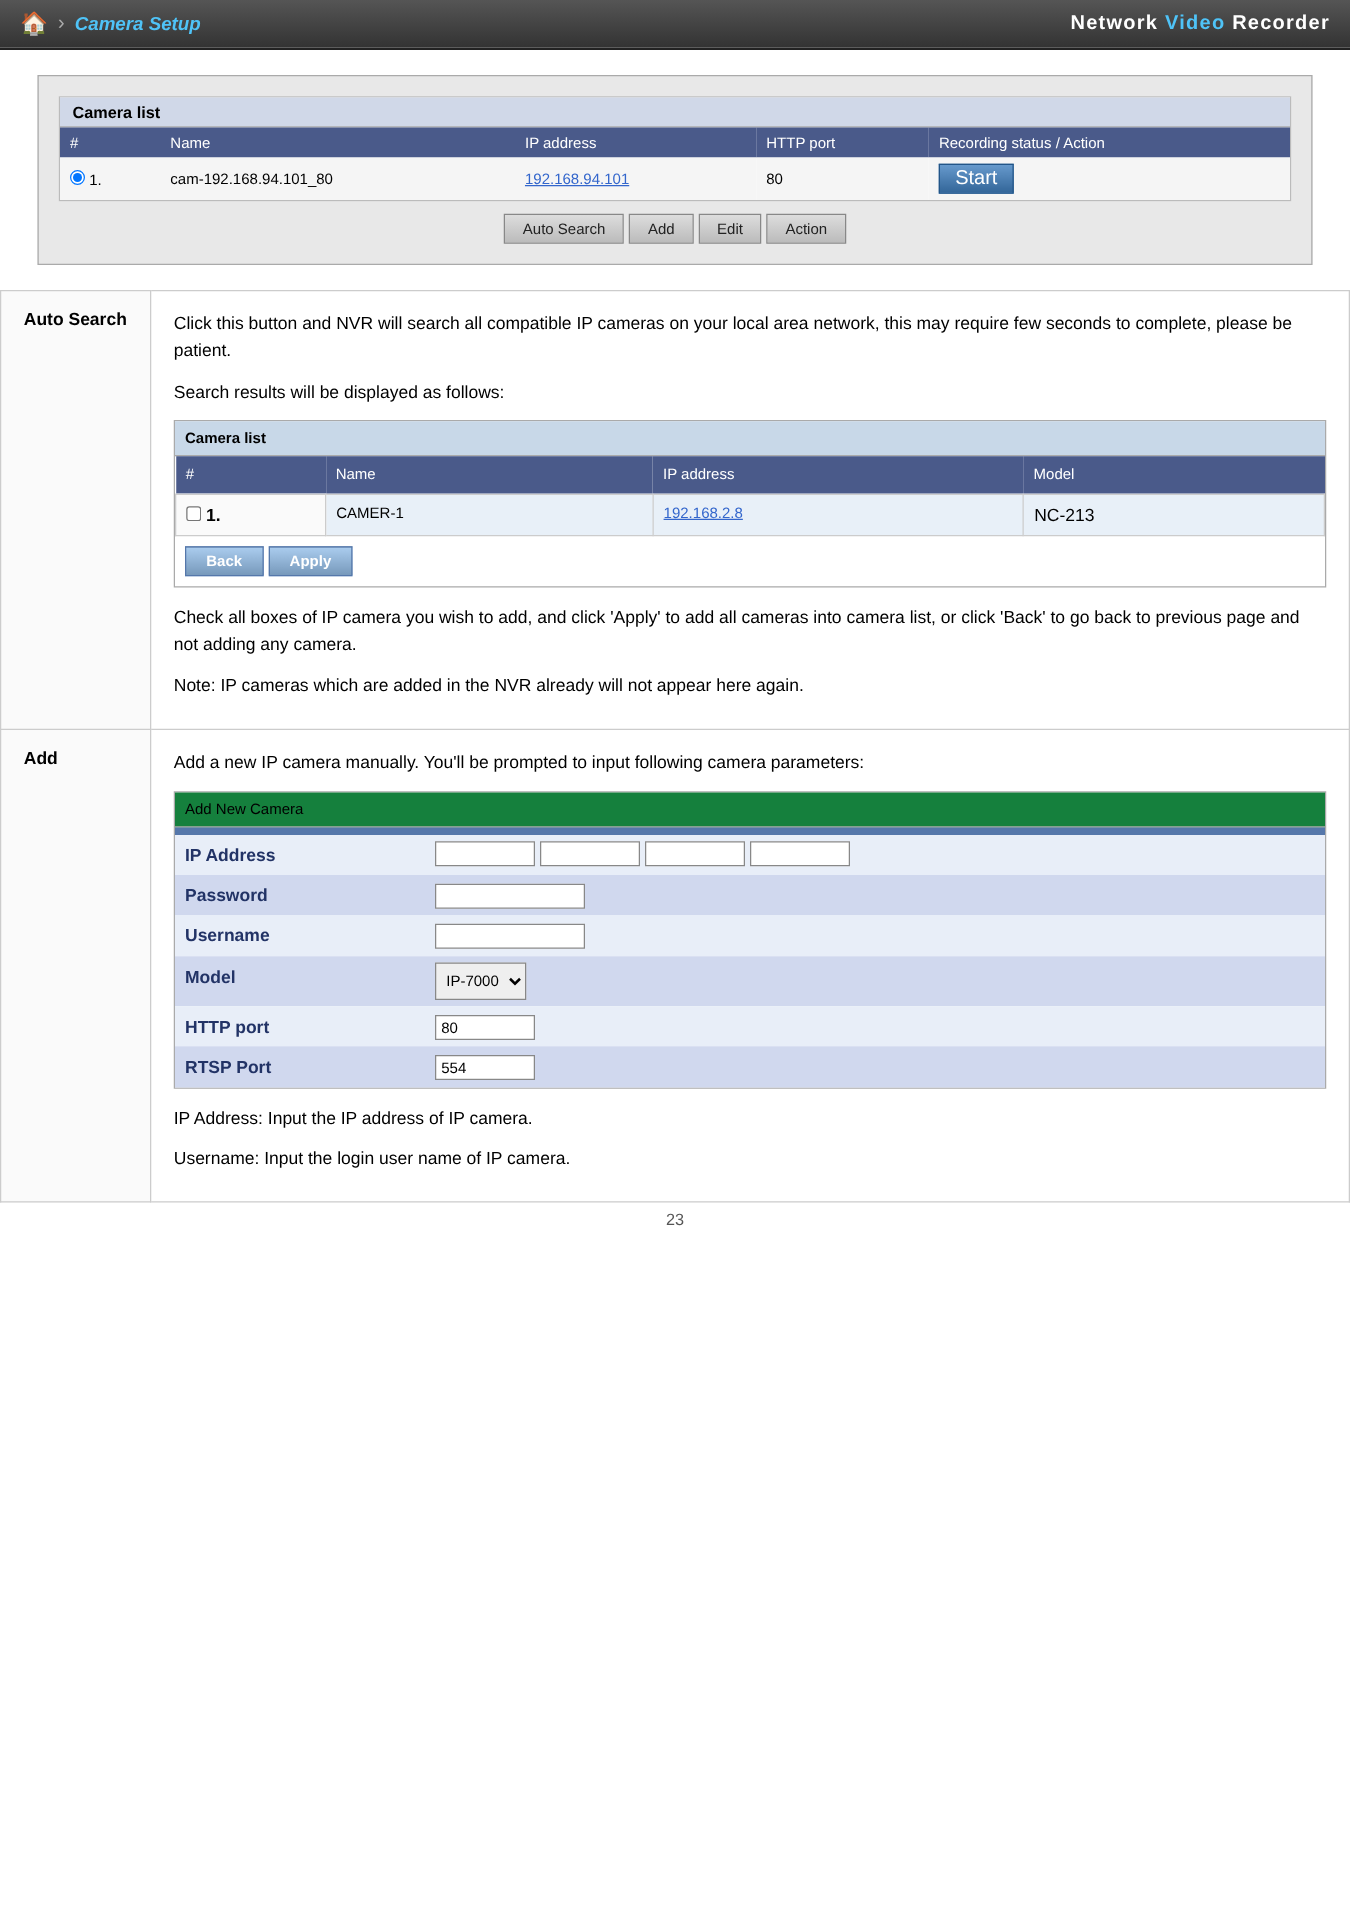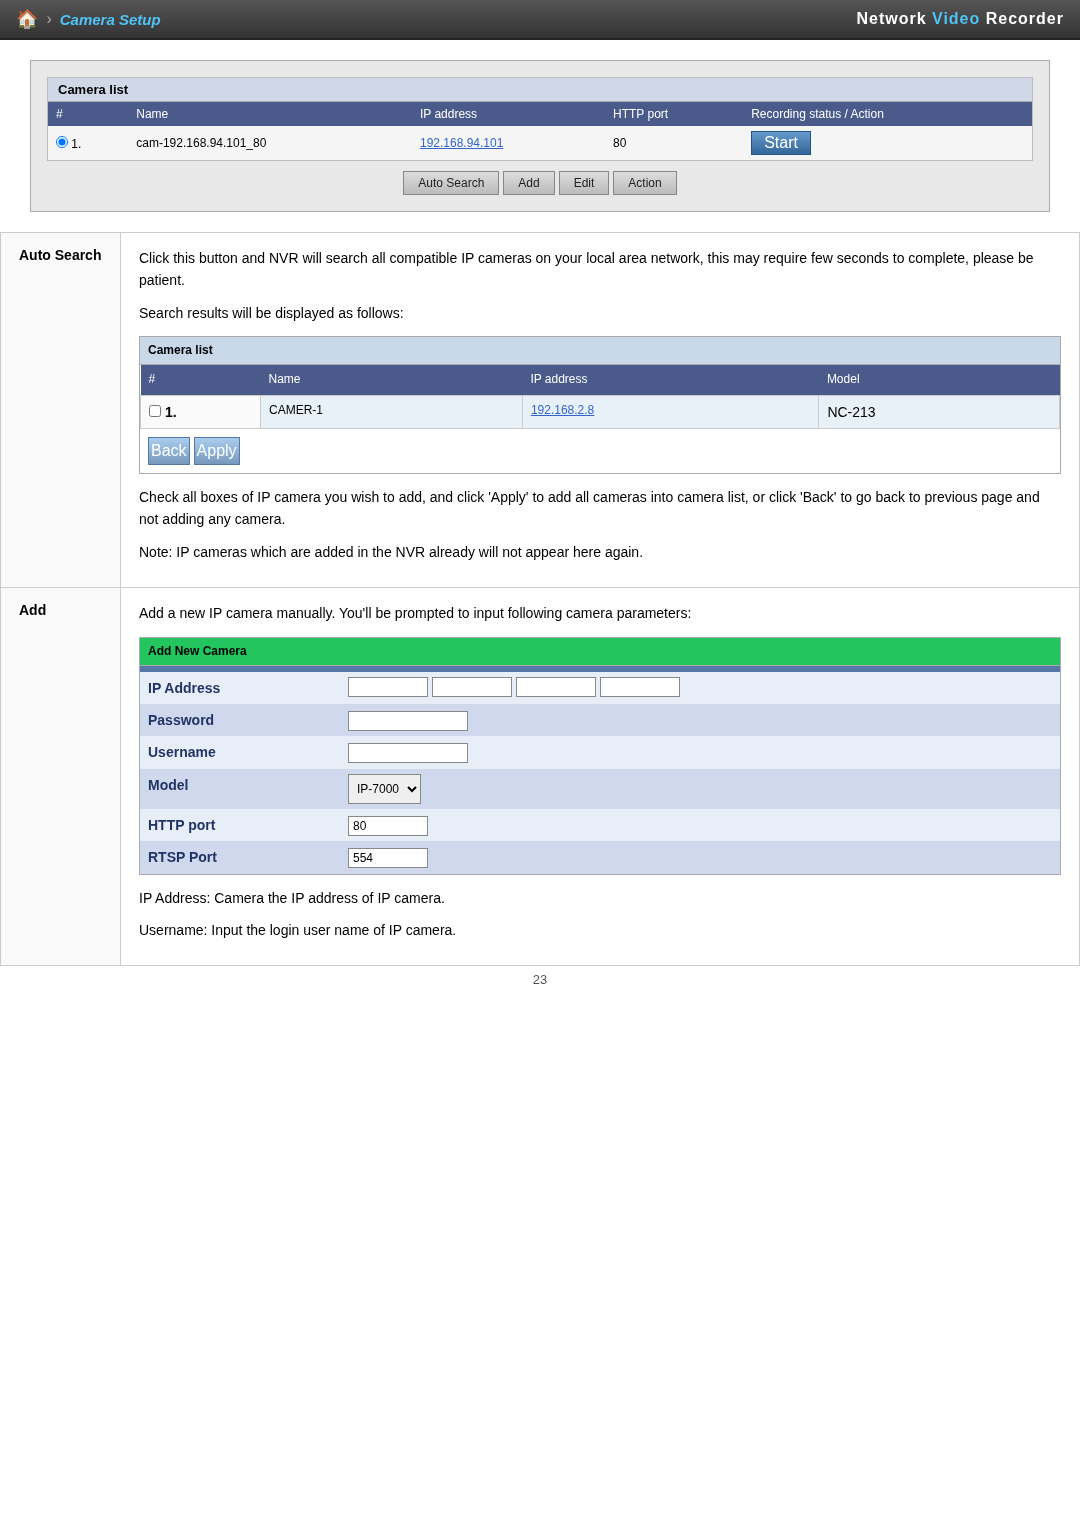--- a/index.html
+++ b/index.html
@@ -176,11 +176,11 @@
     .inner-btn {
       background: linear-gradient(to bottom, #aaccee, #7799bb);
       border: 1px solid #5577aa;
-      padding: 4px 2px;
-      font-size: 16px;
+      padding: 4px 16px;
+      font-size: 12px;
       cursor: pointer;
       color: #fff;
-      font-weight: normal;
+      font-weight: bold;
     }
 
     

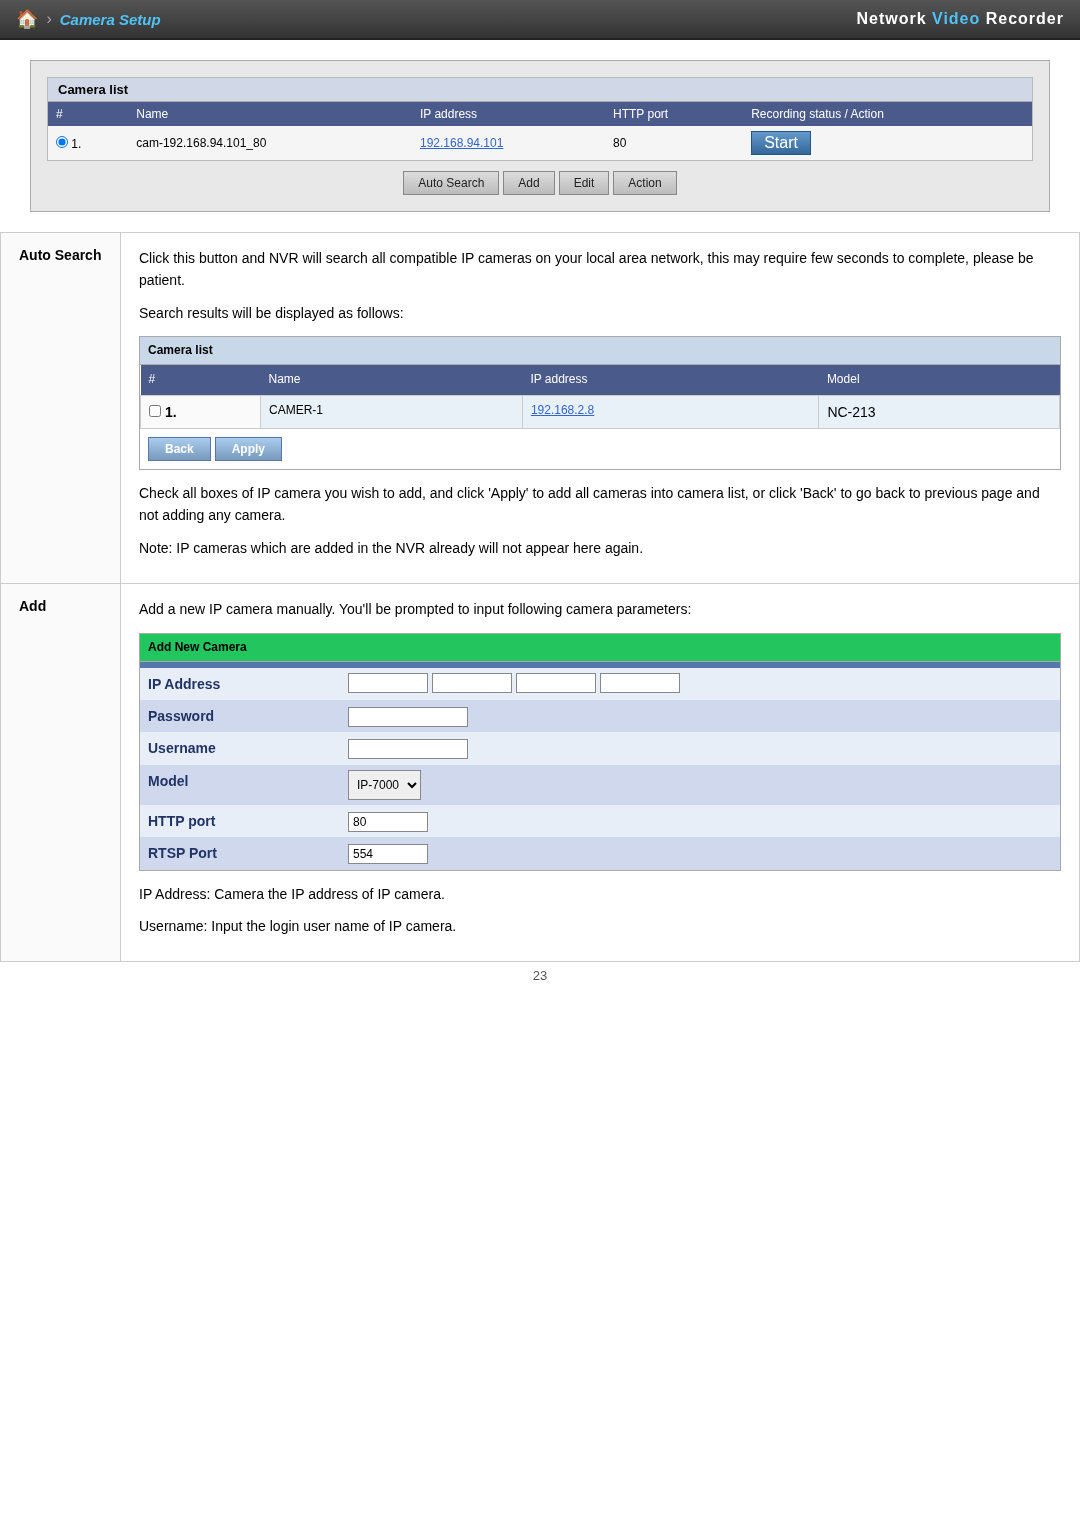--- a/index.html
+++ b/index.html
@@ -190,9 +190,9 @@
       background: #fff;
     }
     .add-camera-form .acf-title {
-      background: #22c55e;
+      background: #15803d;
       padding: 4px 8px;
-      font-weight: bold;
+      font-weight: normal;
       font-size: 12px;
       border-bottom: 1px solid #aaa;
     }

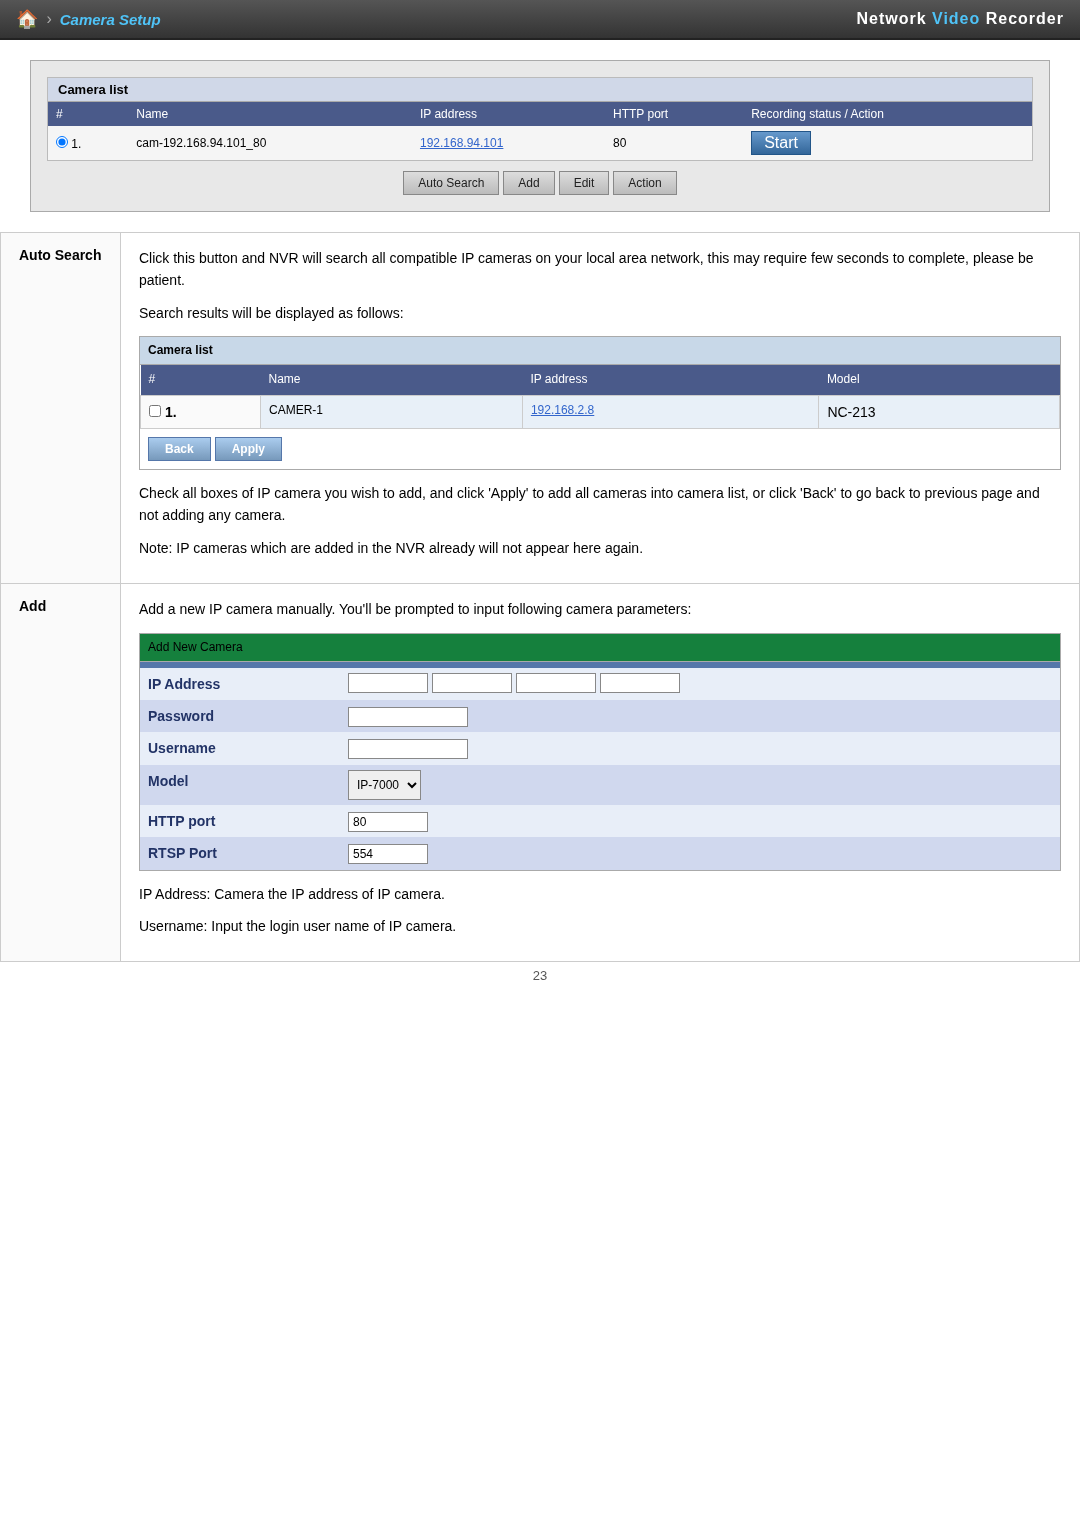--- a/index.html
+++ b/index.html
@@ -419,7 +419,7 @@
           </table>
         </div>
 
-        <p class="desc-para">IP Address: Camera the IP address of IP camera.</p>
+        <p class="desc-para">IP Address: Input the IP address of IP camera.</p>
         <p class="desc-para">Username: Input the login user name of IP camera.</p>
       </td>
     </tr>

